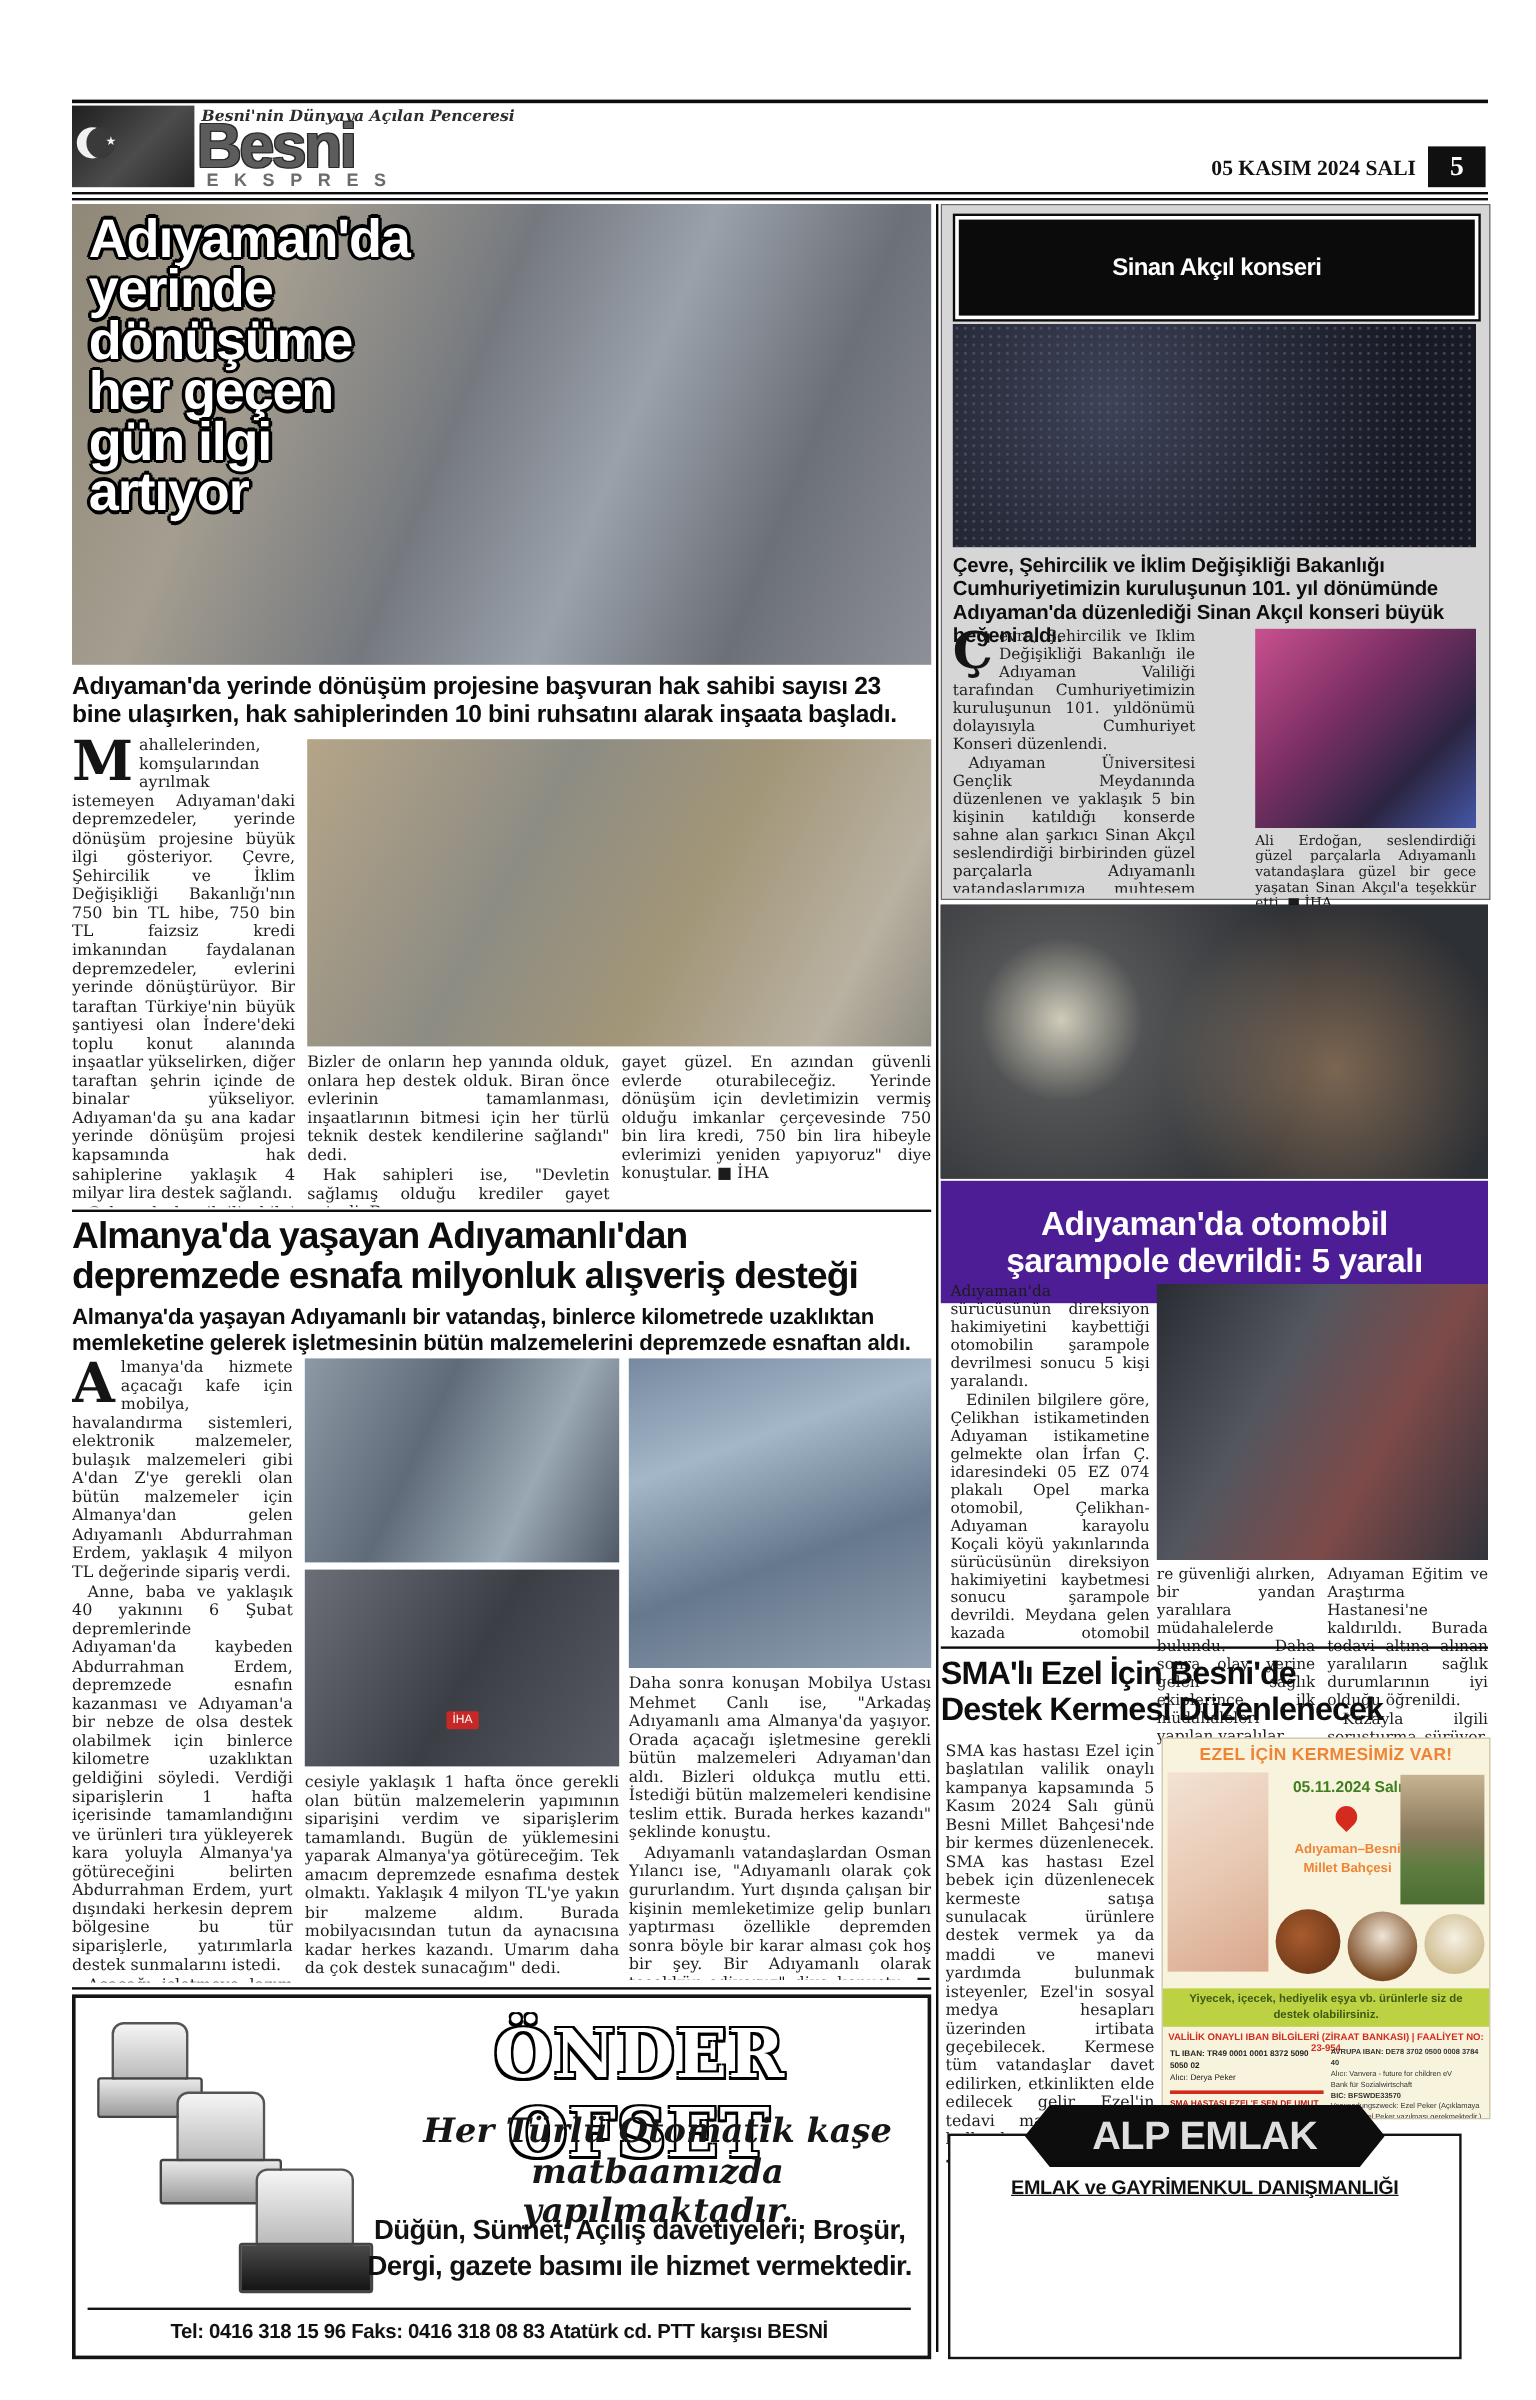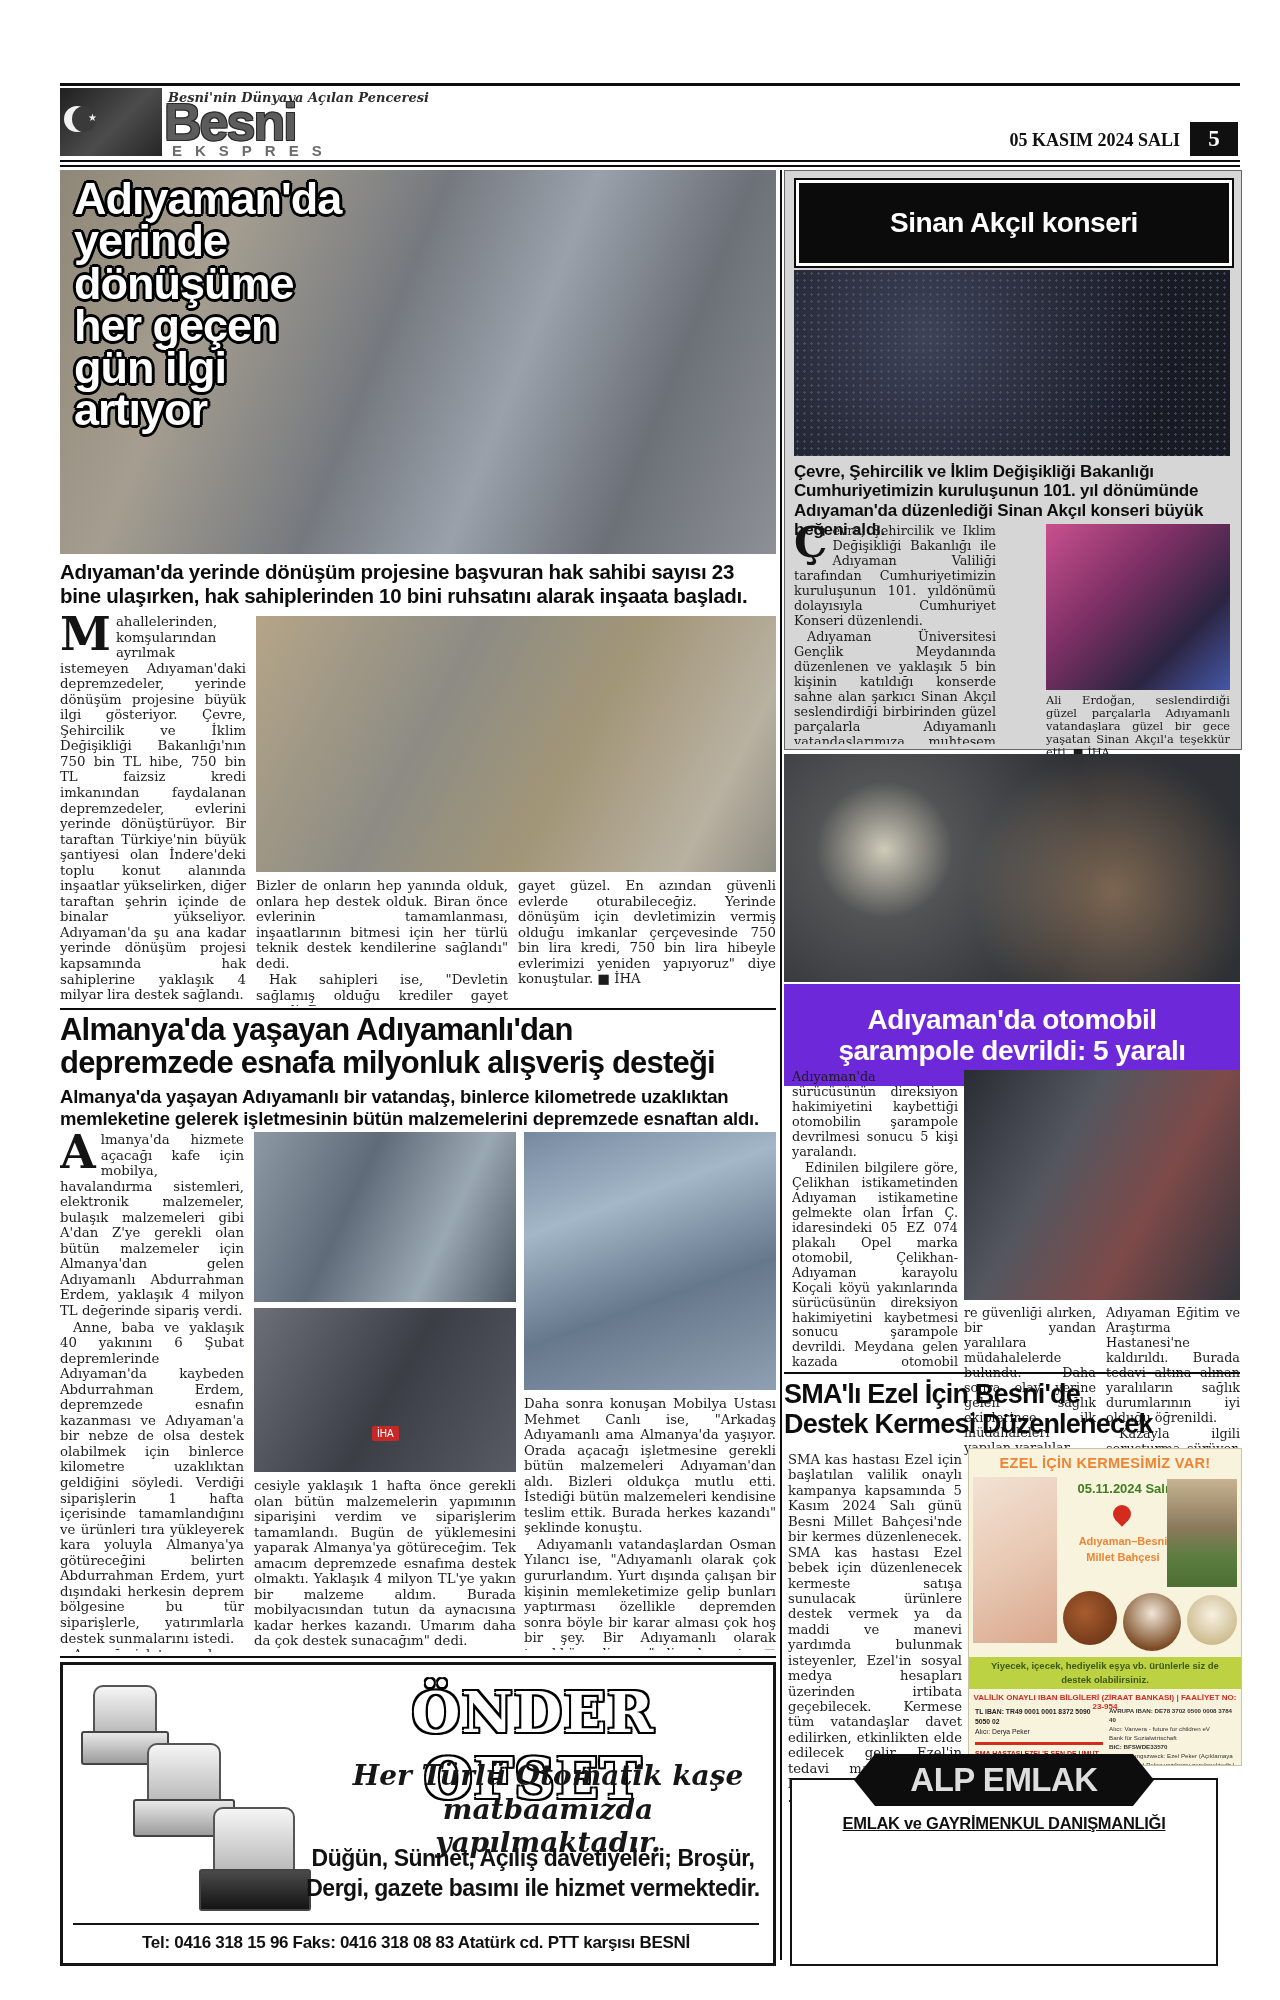--- a/index.html
+++ b/index.html
@@ -165,7 +165,7 @@
   <div class="abs" style="left:784px;top:170px;width:456px;height:578px;background:#d6d6d6;border:1px solid #666;"></div>
 
   <div class="boxed-hl-outer" style="left:794px;top:178px;width:430px;height:80px;">
-    <div class="boxed-hl" style="font-size:28px;line-height:1.14;">
+    <div class="boxed-hl" style="font-size:20px;line-height:1.14;">
       <div>Sinan Akçıl konseri</div>
     </div>
   </div>

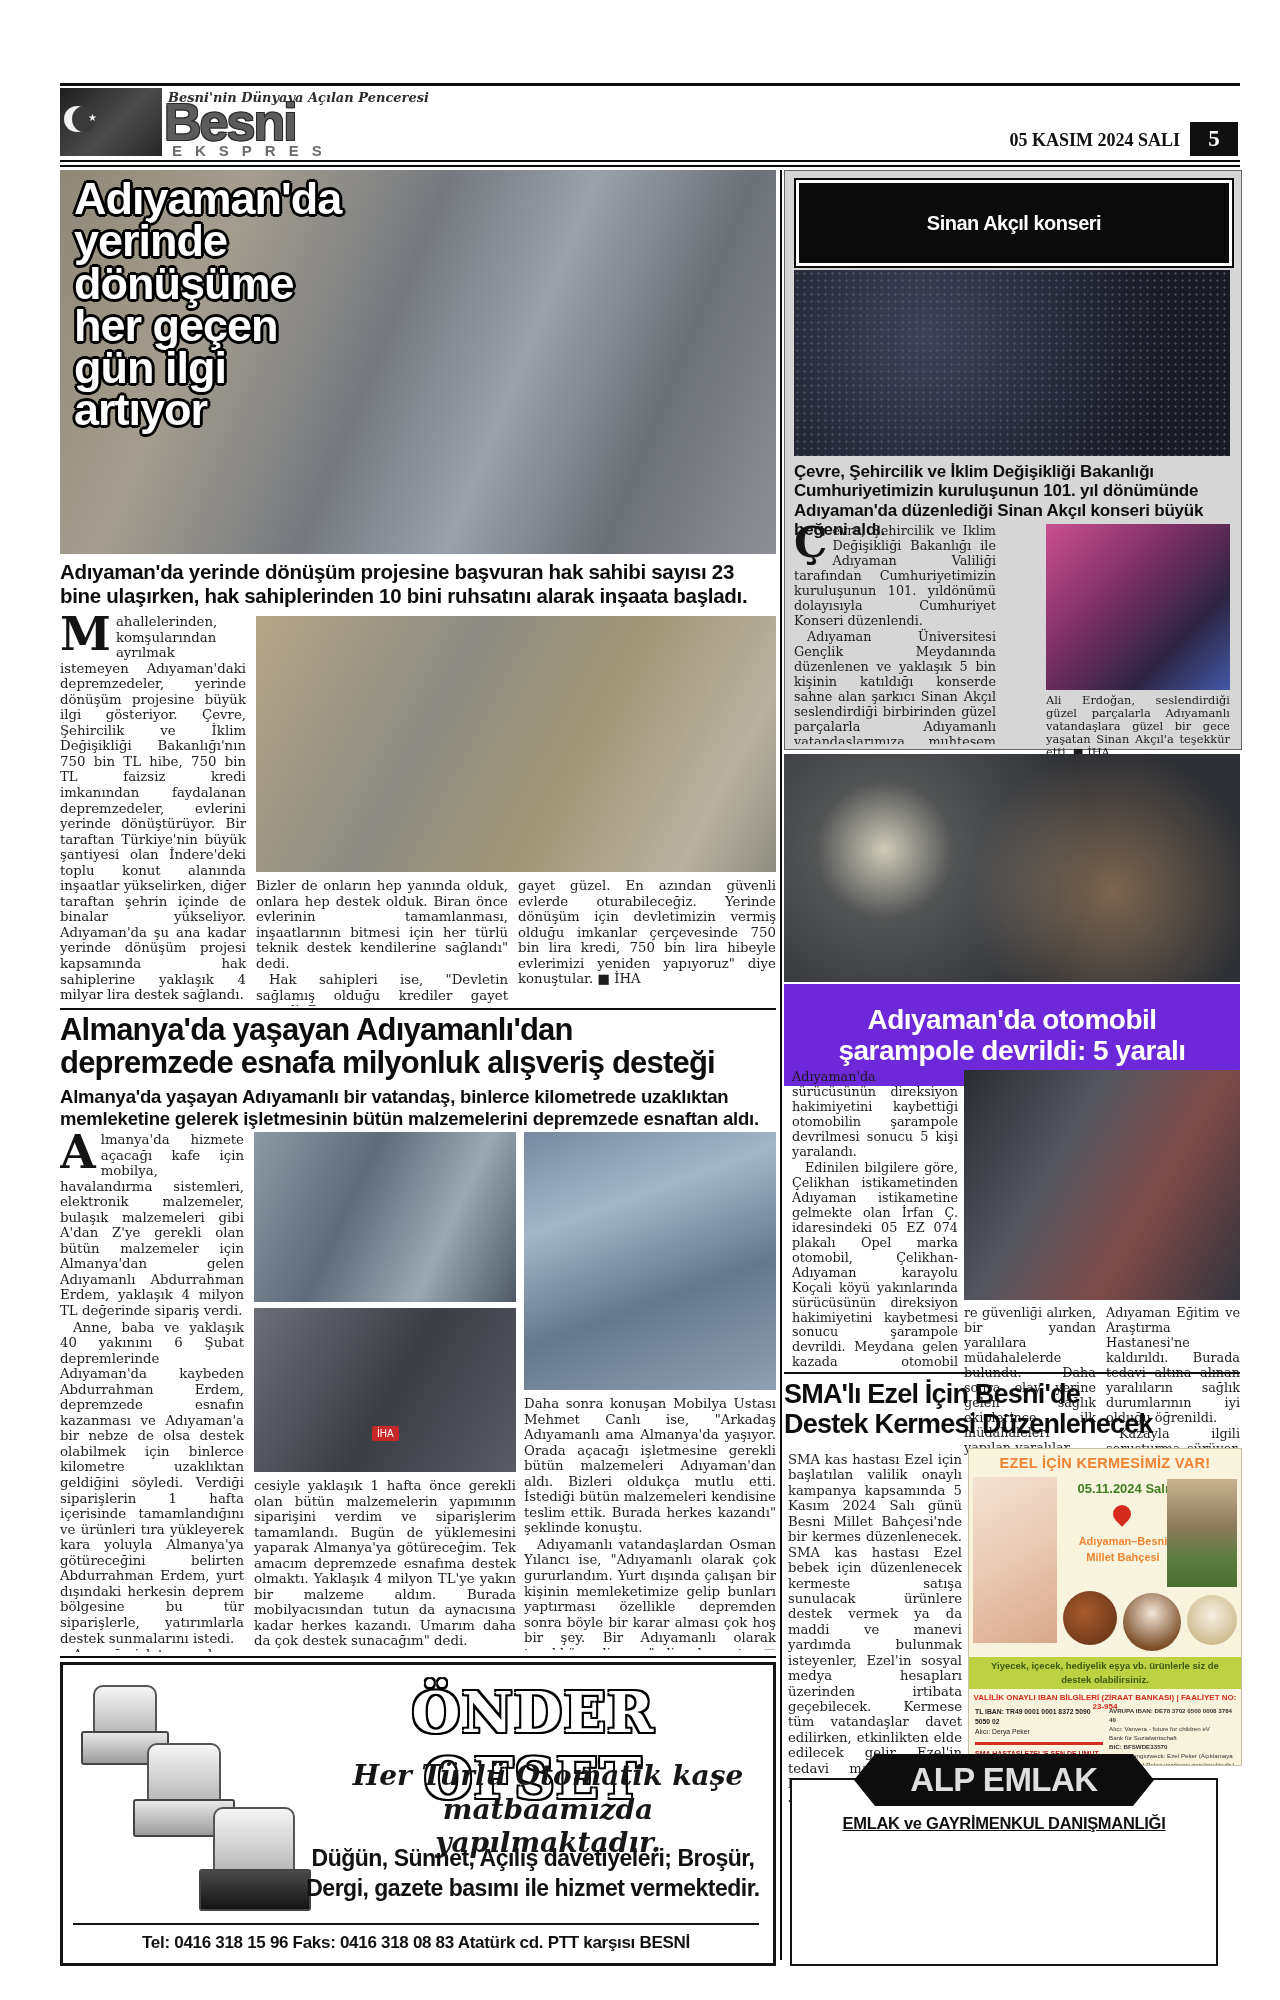--- a/index.html
+++ b/index.html
@@ -185,7 +185,7 @@
 
   <div class="photo ph-night" style="left:784px;top:754px;width:456px;height:228px;"></div>
 
-  <div class="abs" style="left:784px;top:984px;width:456px;height:102px;background:#6d28d9;color:#fff;display:flex;flex-direction:column;justify-content:center;text-align:center;font-weight:900;letter-spacing:-.5px;font-size:28px;line-height:1.12;">
+  <div class="abs" style="left:784px;top:984px;width:456px;height:102px;background:#4c1d95;color:#fff;display:flex;flex-direction:column;justify-content:center;text-align:center;font-weight:900;letter-spacing:-.5px;font-size:28px;line-height:1.12;">
     <div>Adıyaman'da otomobil</div>
     <div>şarampole devrildi: 5 yaralı</div>
   </div>

